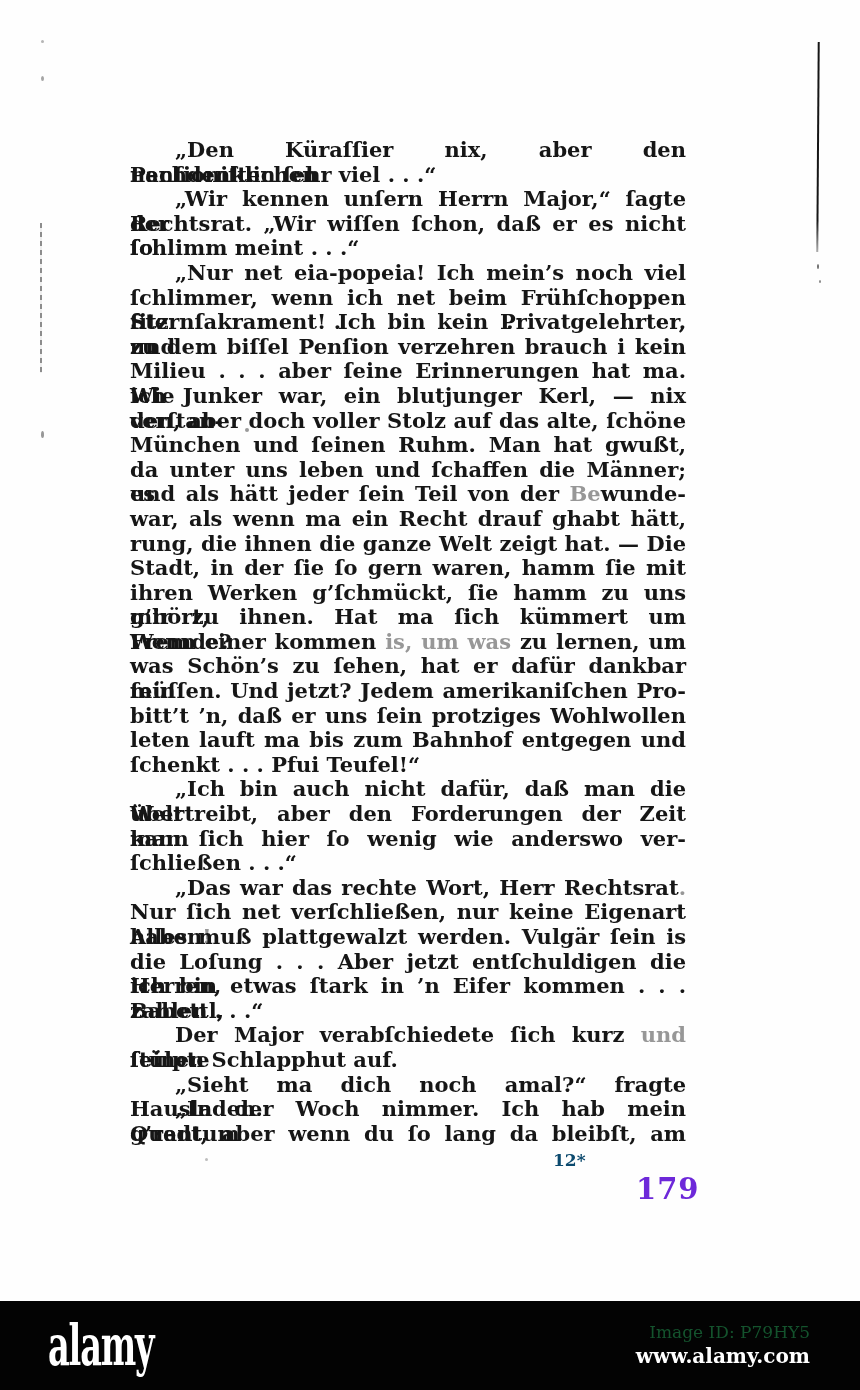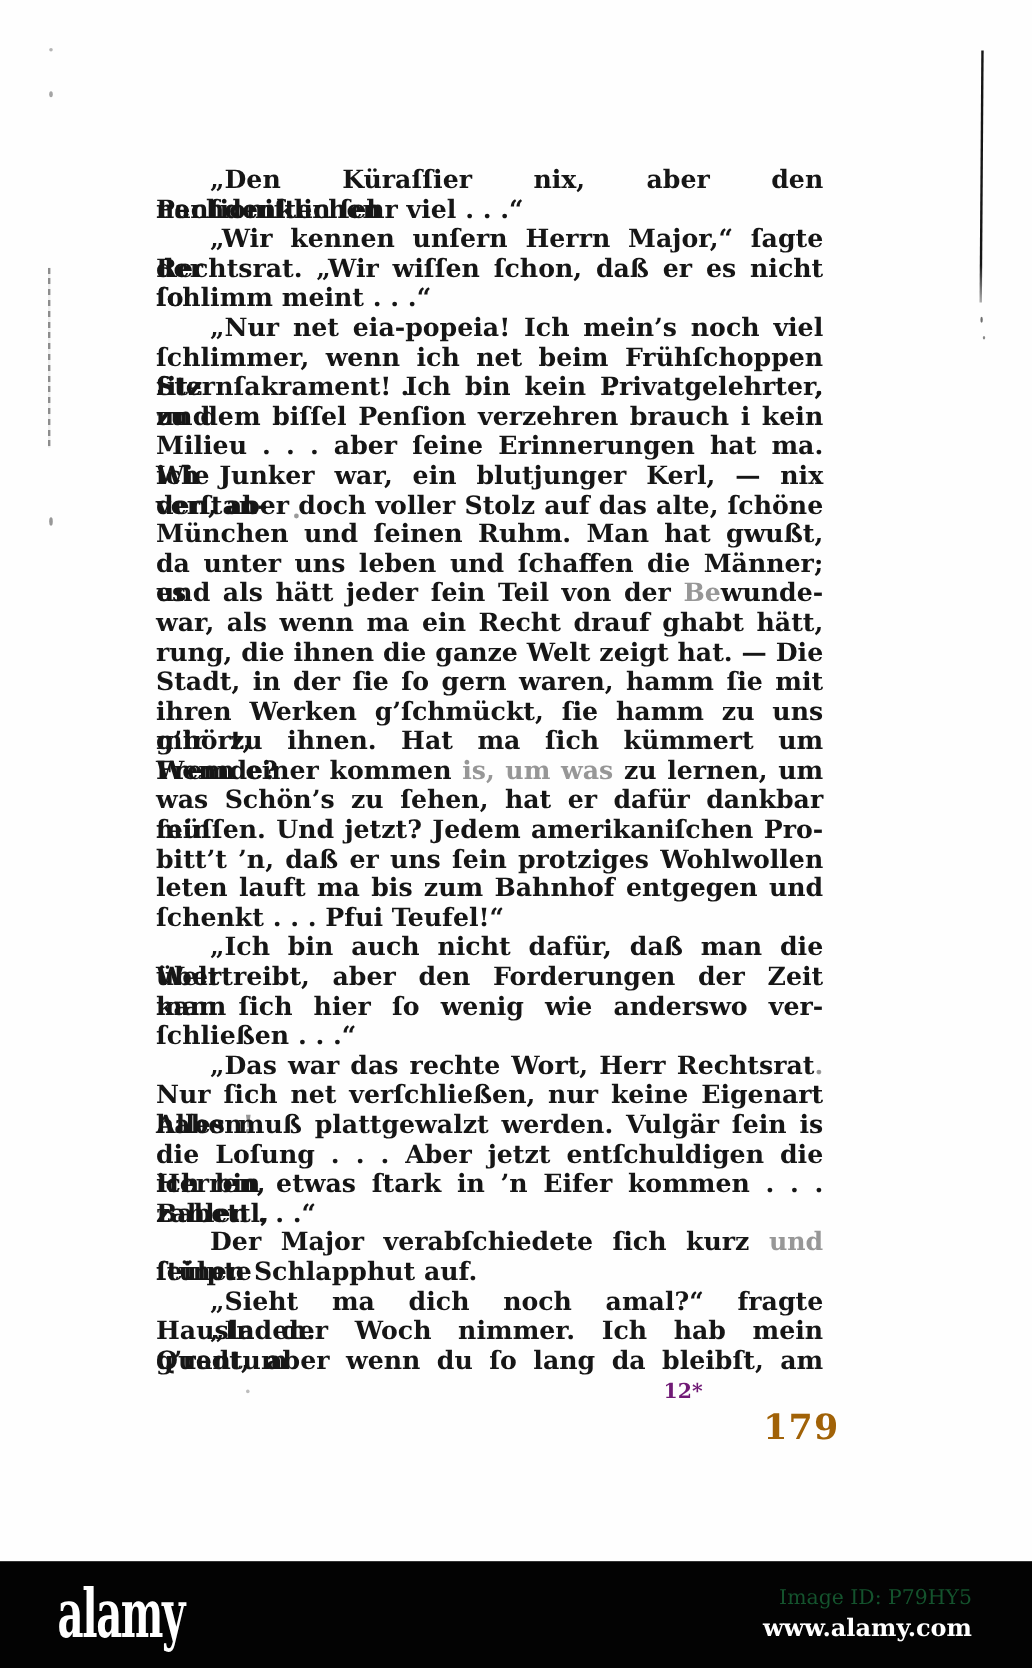--- a/index.html
+++ b/index.html
@@ -41,7 +41,7 @@
     top: 1150px;
     font-weight: 700;
     font-size: 17px;
-    color: #701a75;
+    color: #0c4a6e;
   }
   #page-number {
     position: absolute;

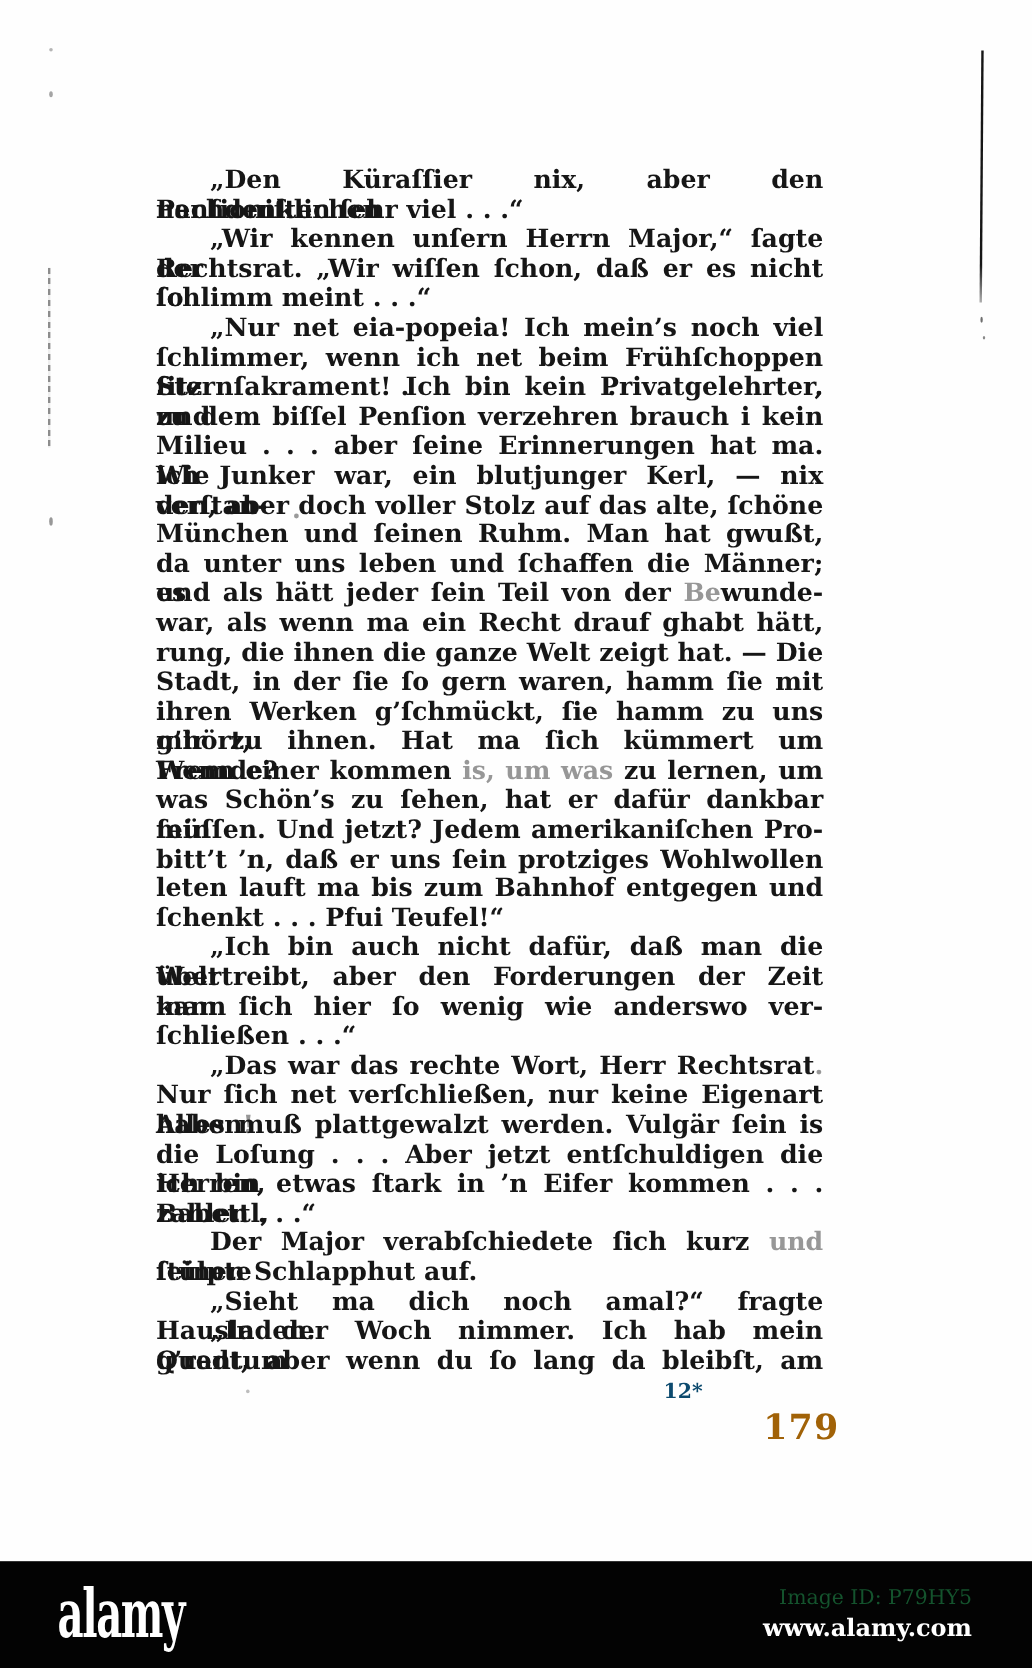--- a/index.html
+++ b/index.html
@@ -50,7 +50,7 @@
     font-weight: 700;
     font-size: 29px;
     letter-spacing: 1px;
-    color: #a16207;
+    color: #6d28d9;
   }
 
   

